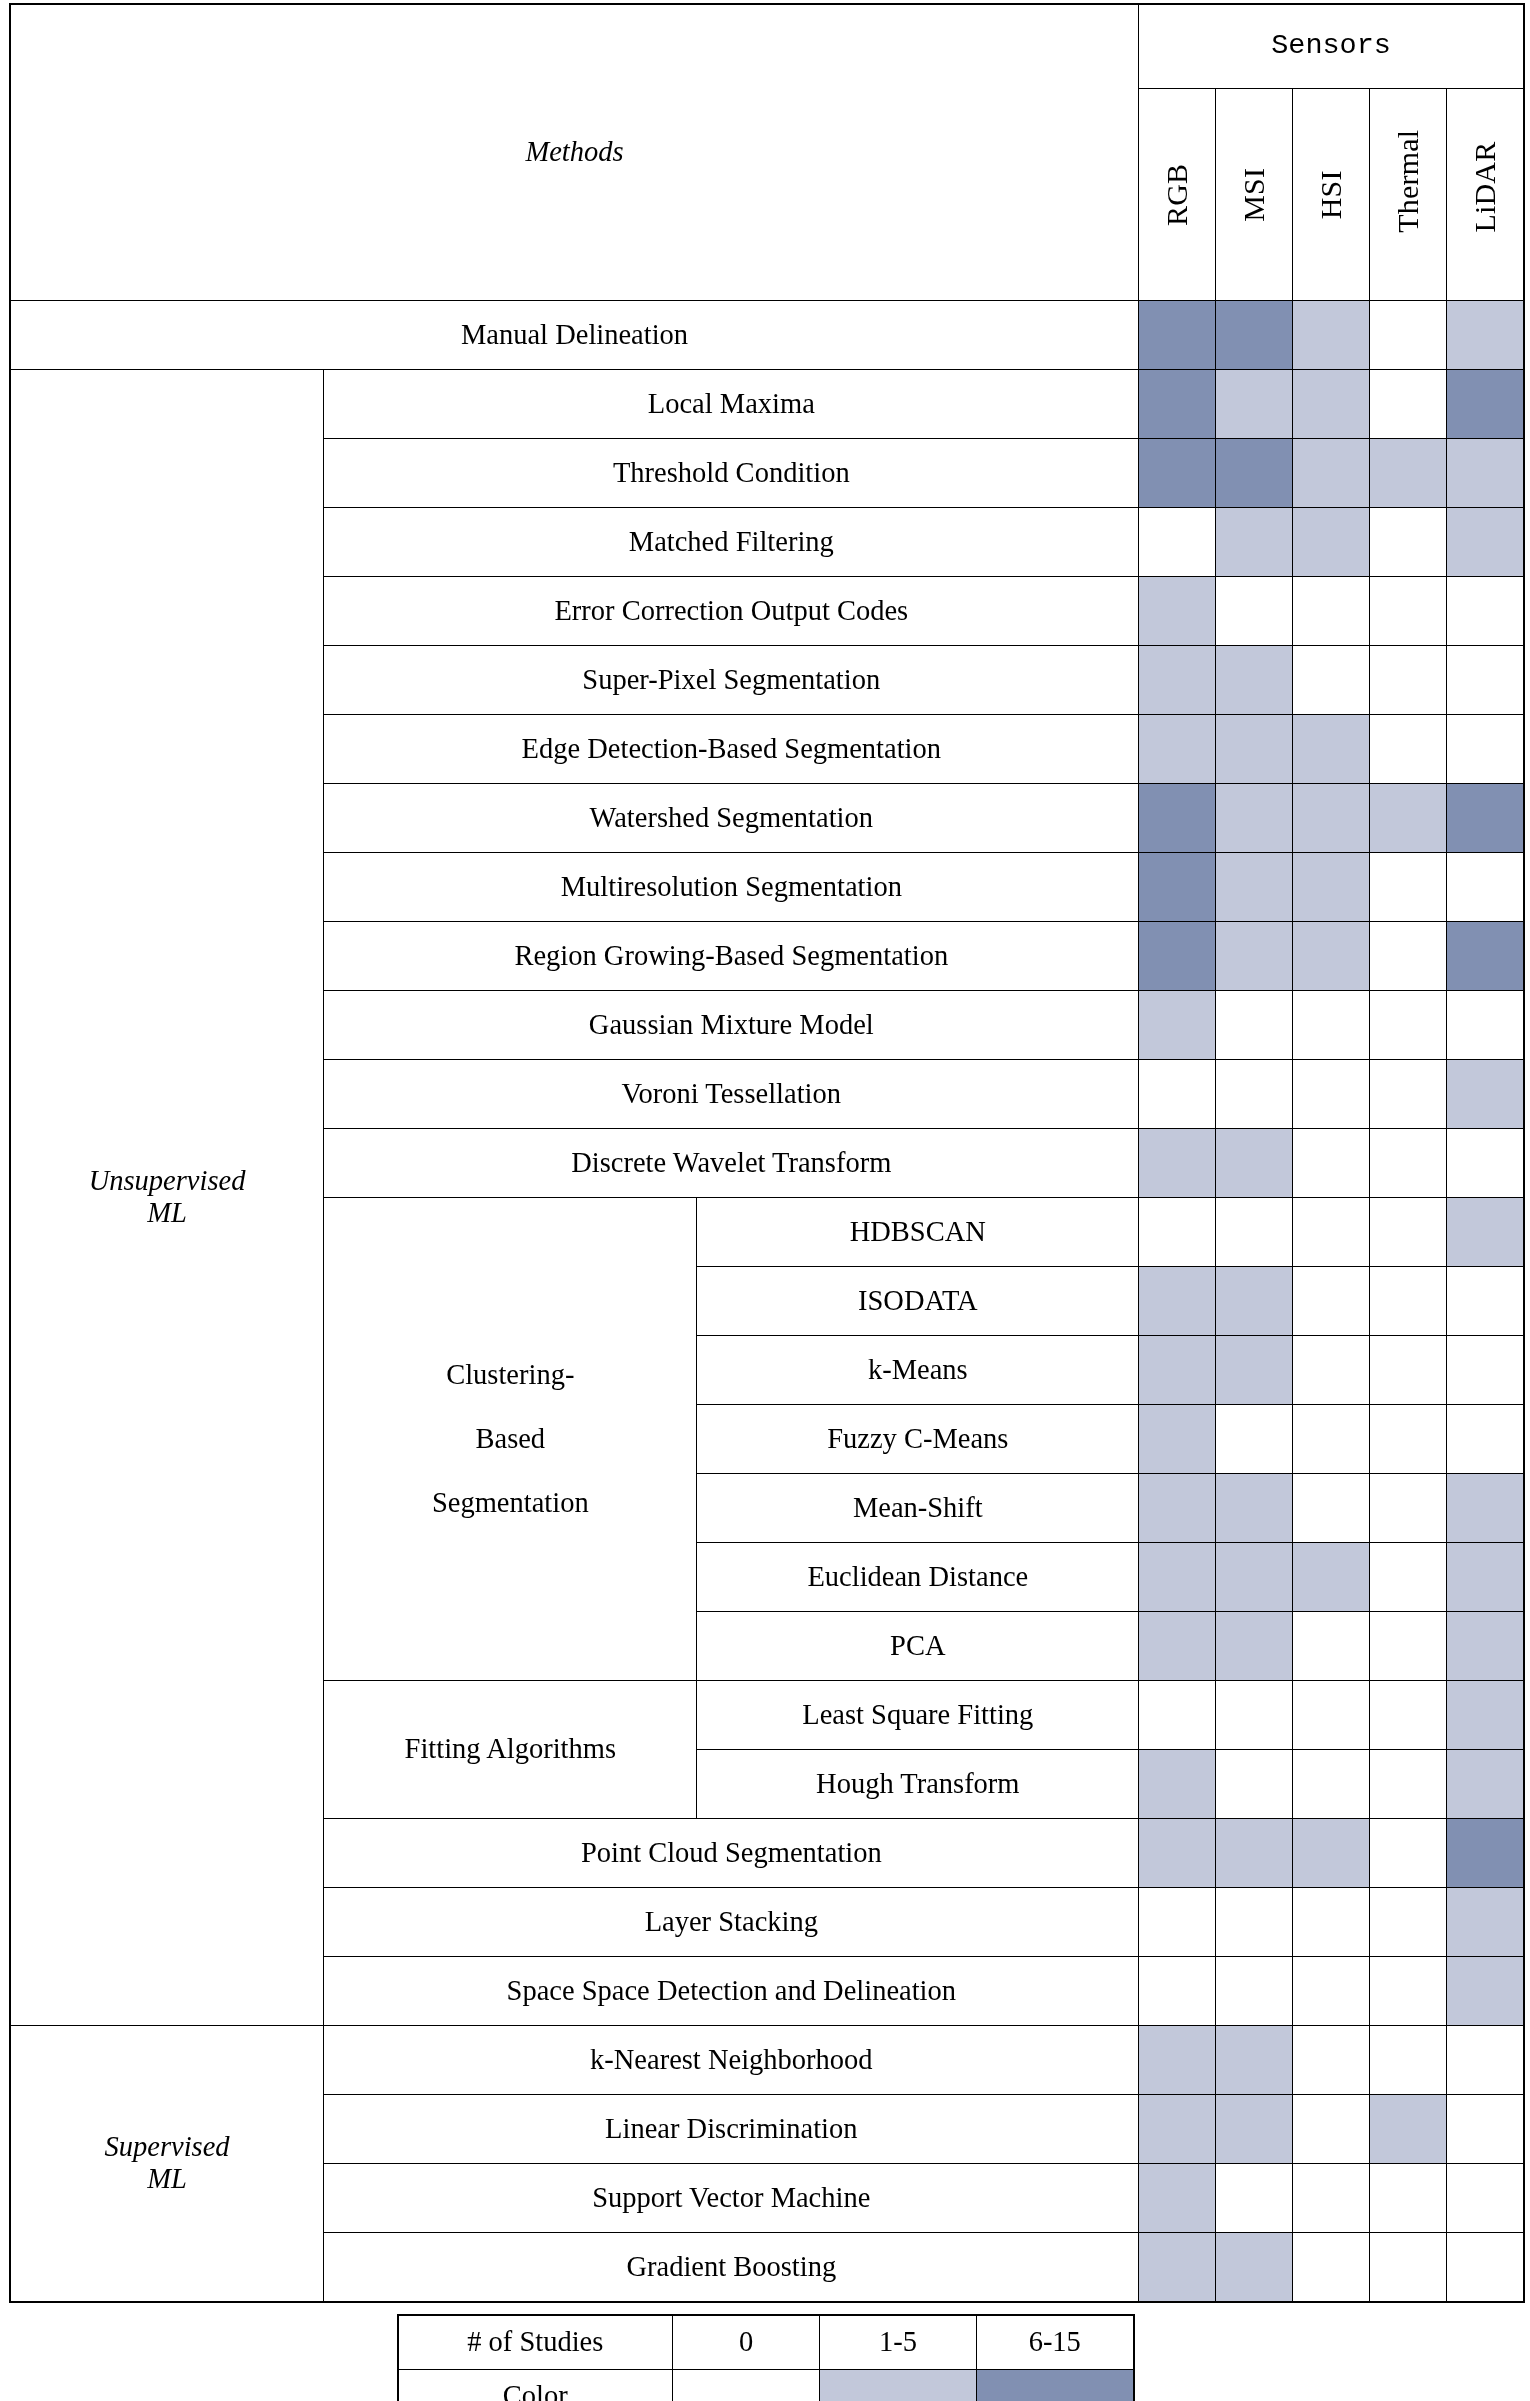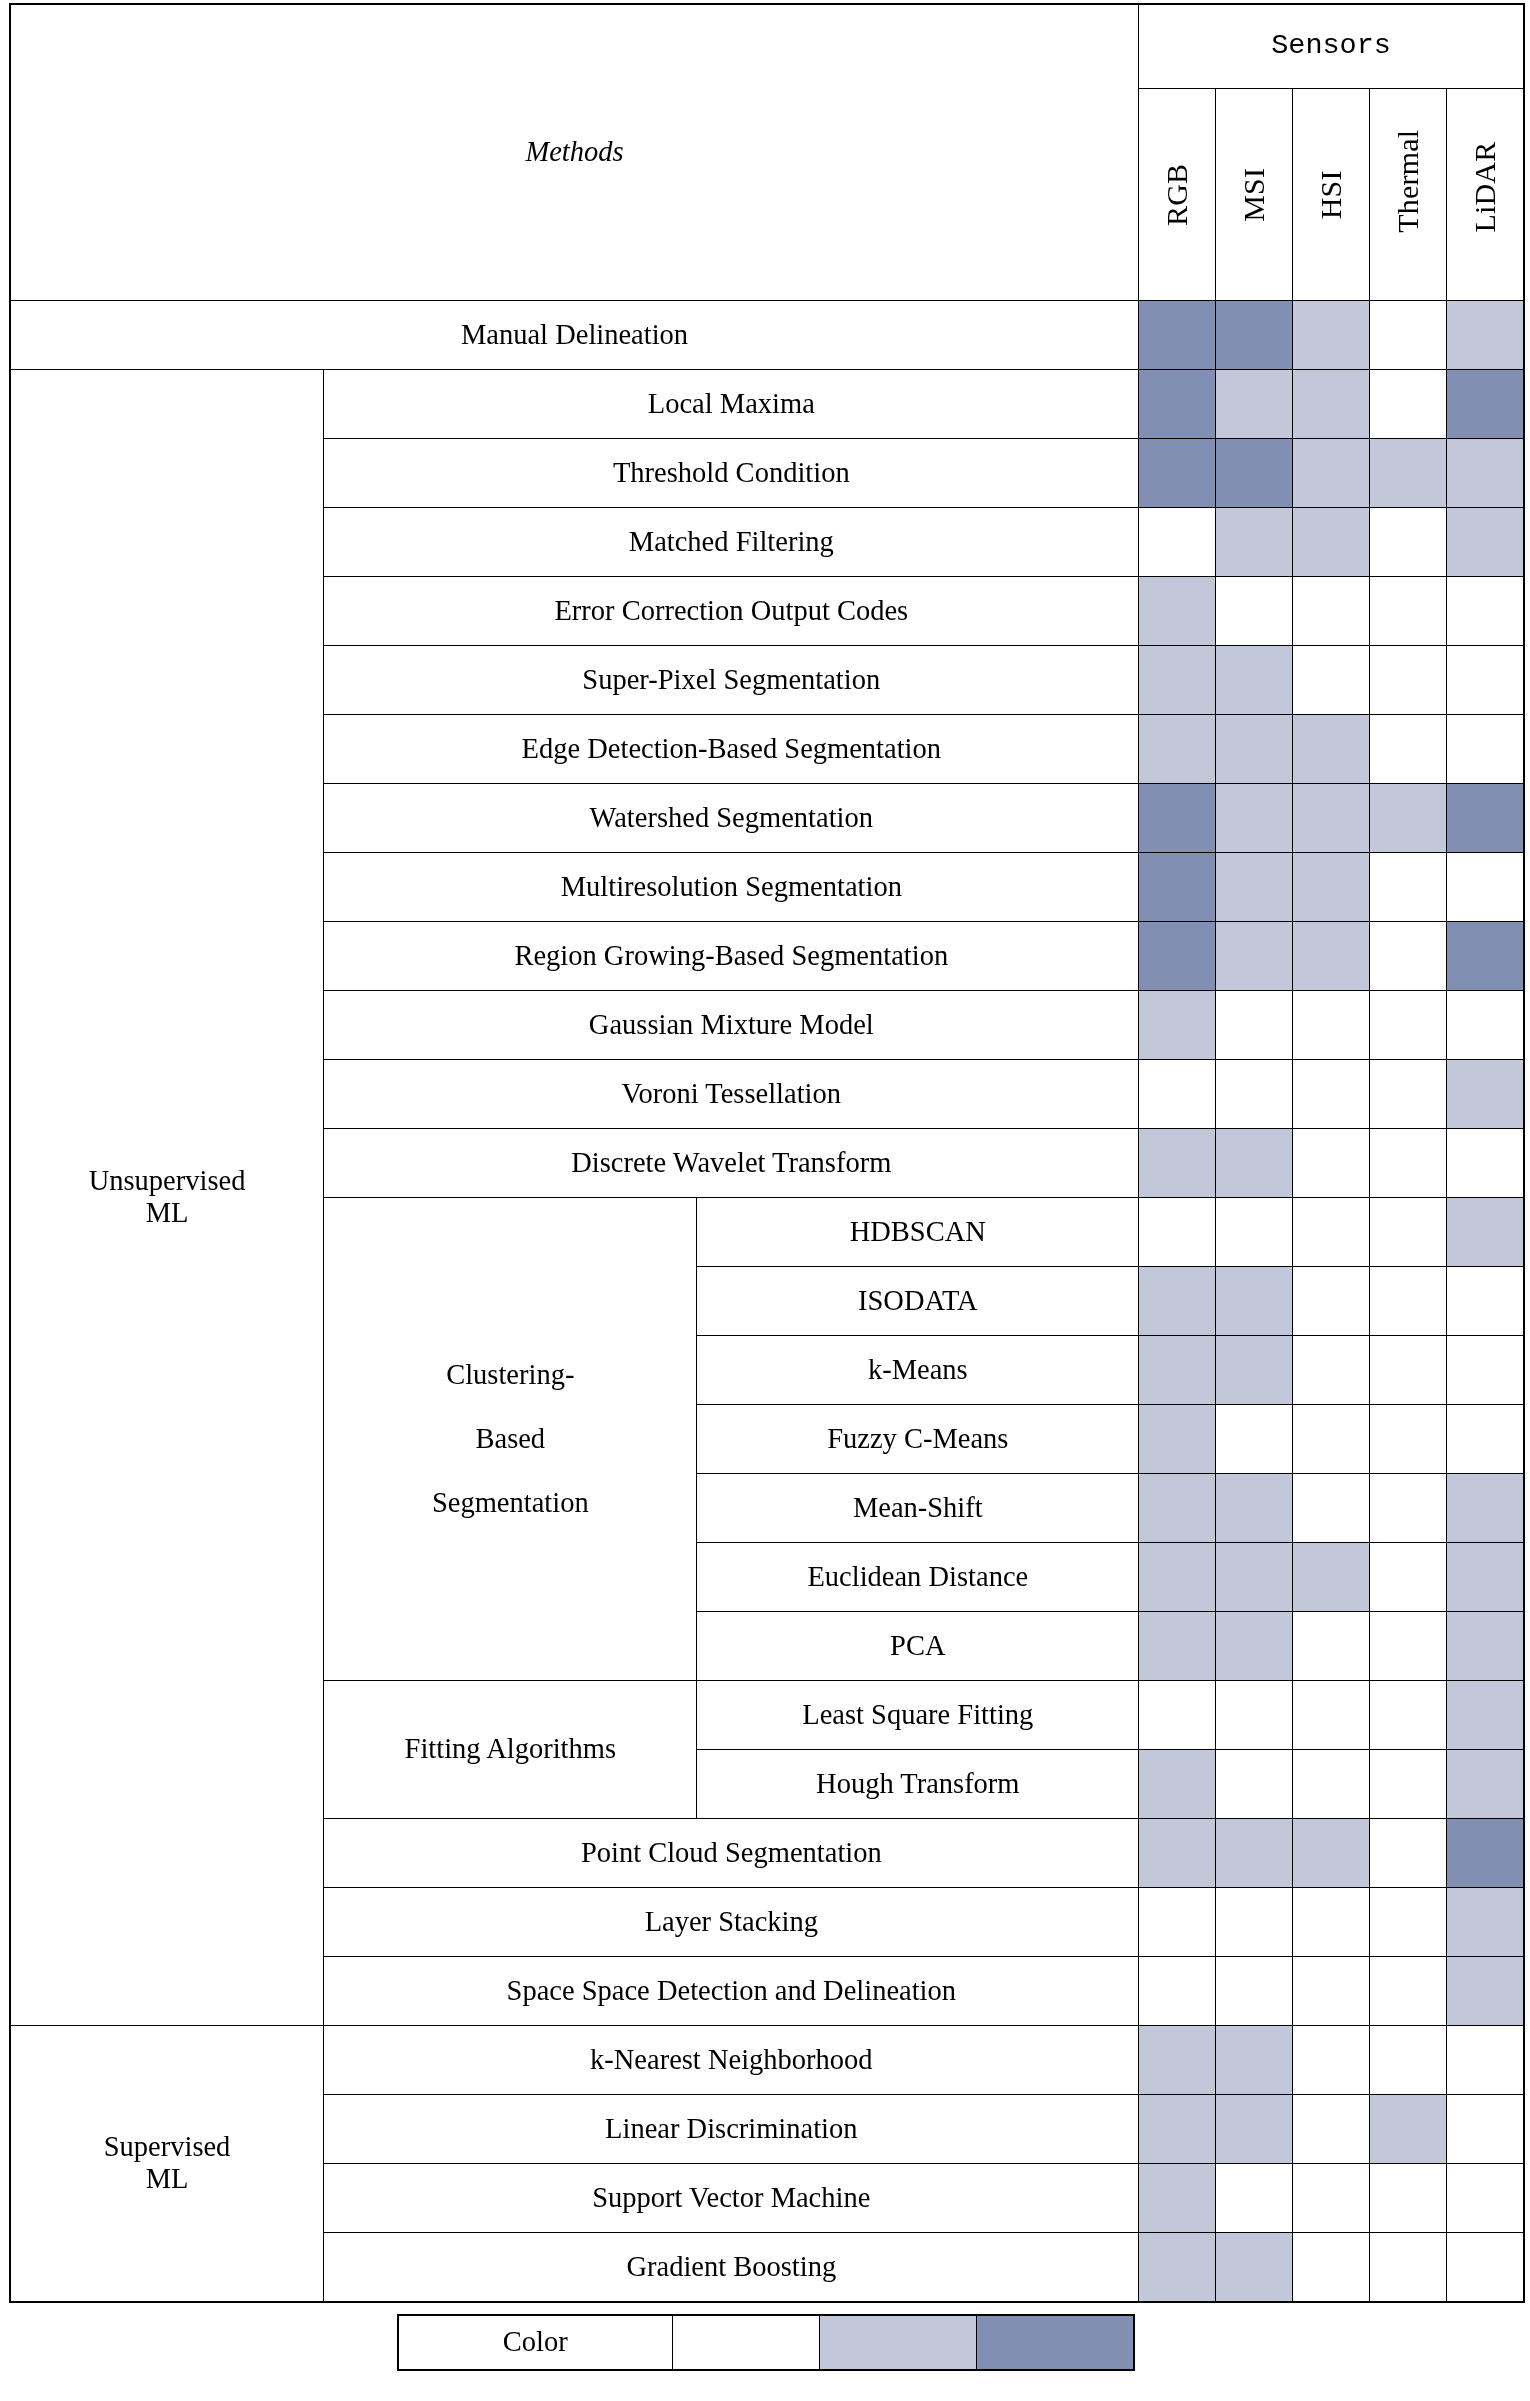--- a/index.html
+++ b/index.html
@@ -35,7 +35,7 @@
   col.c-name{width:442px;}
   col.c-sensor{width:77px;}
 
-  td.grouplabel{font-size:29px;}
+  td.grouplabel{font-size:29px;font-style:italic;}
   td.subgroup{font-size:29px;}
   td.method{font-size:30px;}
   td.rowtall{height:68px;}

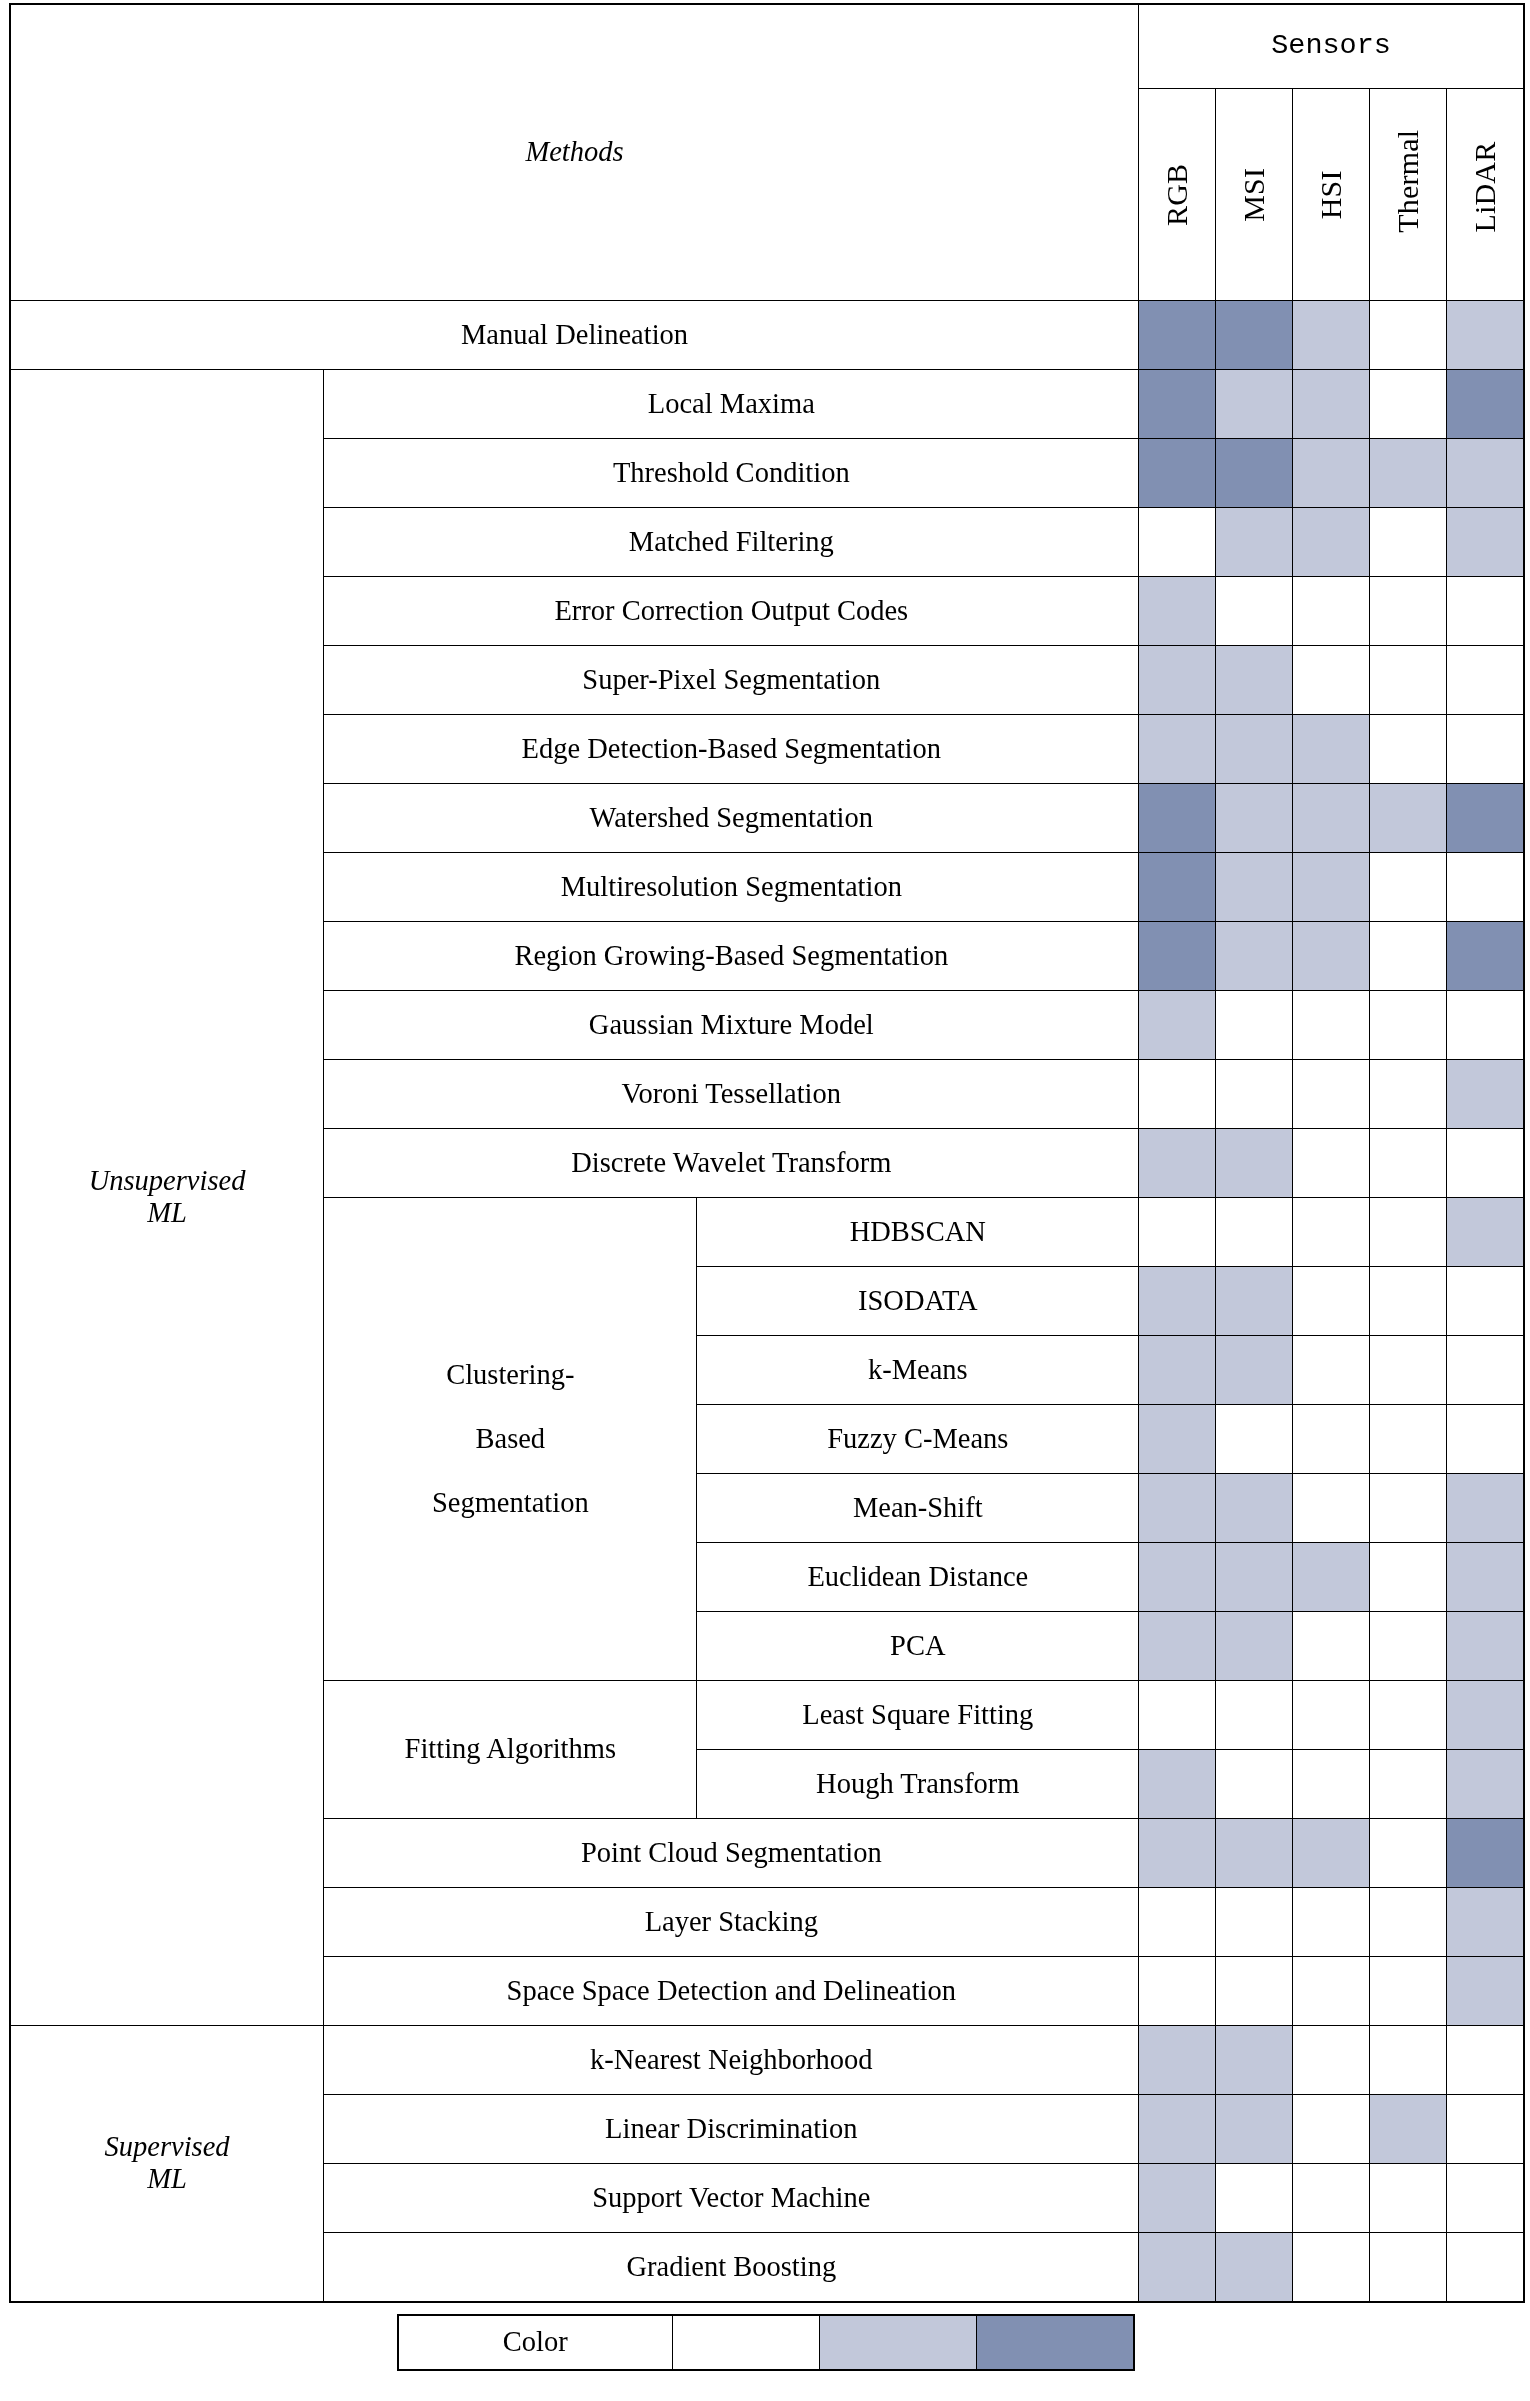--- a/index.html
+++ b/index.html
@@ -385,6 +385,12 @@
         </colgroup>
       <tbody>
         <tr>
+          <td># of Studies</td>
+          <td>0</td>
+          <td>1-5</td>
+          <td>6-15</td>
+        </tr>
+        <tr>
           <td>Color</td>
           <td class="swatch-none"></td>
           <td class="swatch-low"></td>

